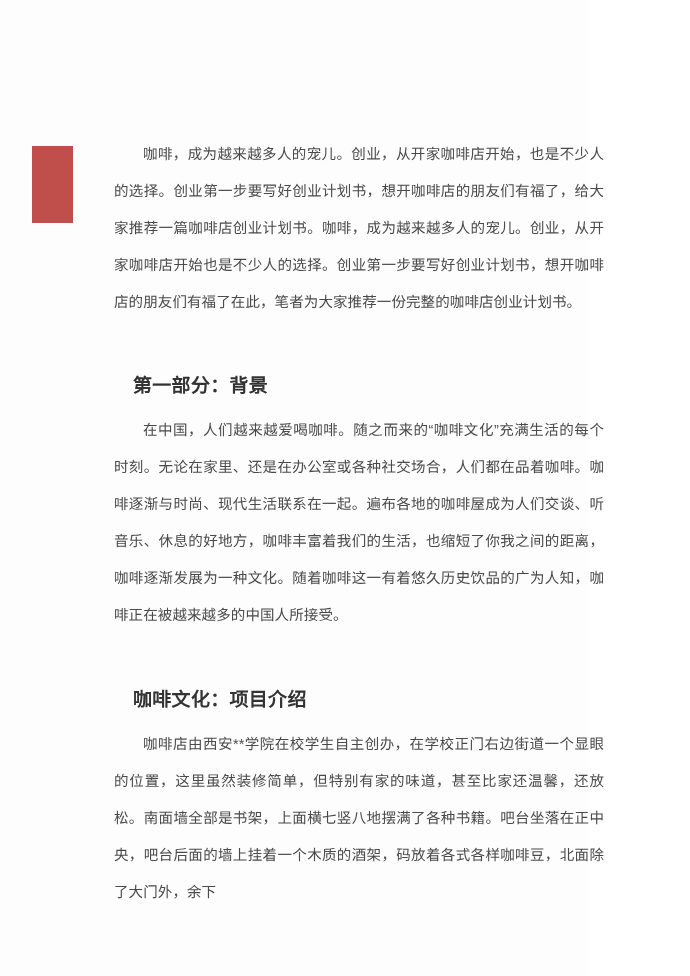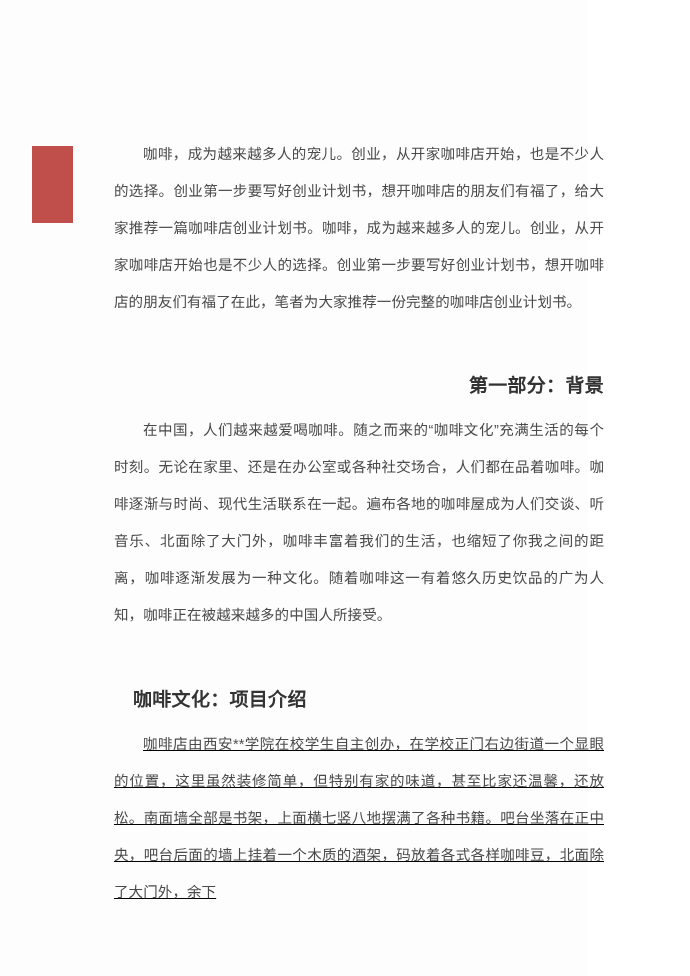--- a/index.html
+++ b/index.html
@@ -66,7 +66,7 @@
 
   
   .block-intro   { position: absolute; top: 136px; width: 490px; }
-  .block-h1      { position: absolute; top: 372px; width: 490px; text-align: right; }
+  .block-h1      { position: absolute; top: 372px; width: 490px; }
   .block-p1      { position: absolute; top: 412px; width: 490px; }
   .block-h2      { position: absolute; top: 686px; width: 490px; }
   .block-p2      { position: absolute; top: 726px; width: 490px; text-decoration: underline; }

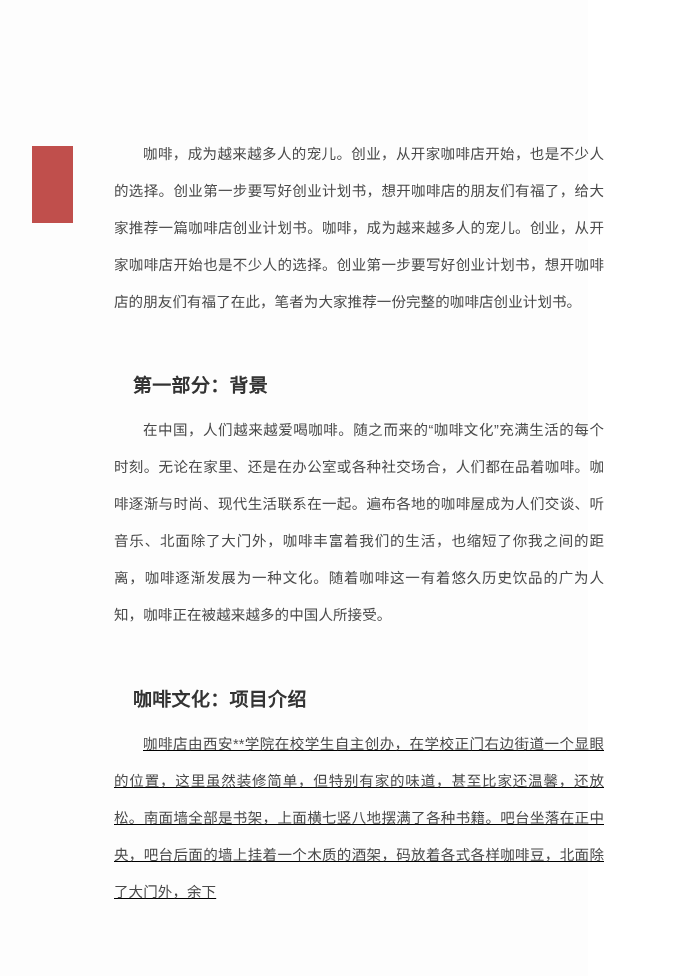--- a/index.html
+++ b/index.html
@@ -89,7 +89,7 @@
     </div>
 
     <div class="block-p1">
-      <p class="body-text">在中国，人们越来越爱喝咖啡。随之而来的“咖啡文化”充满生活的每个时刻。无论在家里、还是在办公室或各种社交场合，人们都在品着咖啡。咖啡逐渐与时尚、现代生活联系在一起。遍布各地的咖啡屋成为人们交谈、听音乐、北面除了大门外，咖啡丰富着我们的生活，也缩短了你我之间的距离，咖啡逐渐发展为一种文化。随着咖啡这一有着悠久历史饮品的广为人知，咖啡正在被越来越多的中国人所接受。</p>
+      <p class="body-text">在中国，人们越来越爱喝咖啡。随之而来的“咖啡文化”充满生活的每个时刻。无论在家里、还是在办公室或各种社交场合，人们都在品着咖啡。咖啡逐渐与时尚、现代生活联系在一起。遍布各地的咖啡屋成为人们交谈、听音乐、休息的好地方，咖啡丰富着我们的生活，也缩短了你我之间的距离，咖啡逐渐发展为一种文化。随着咖啡这一有着悠久历史饮品的广为人知，咖啡正在被越来越多的中国人所接受。</p>
     </div>
 
     <div class="block-h2">

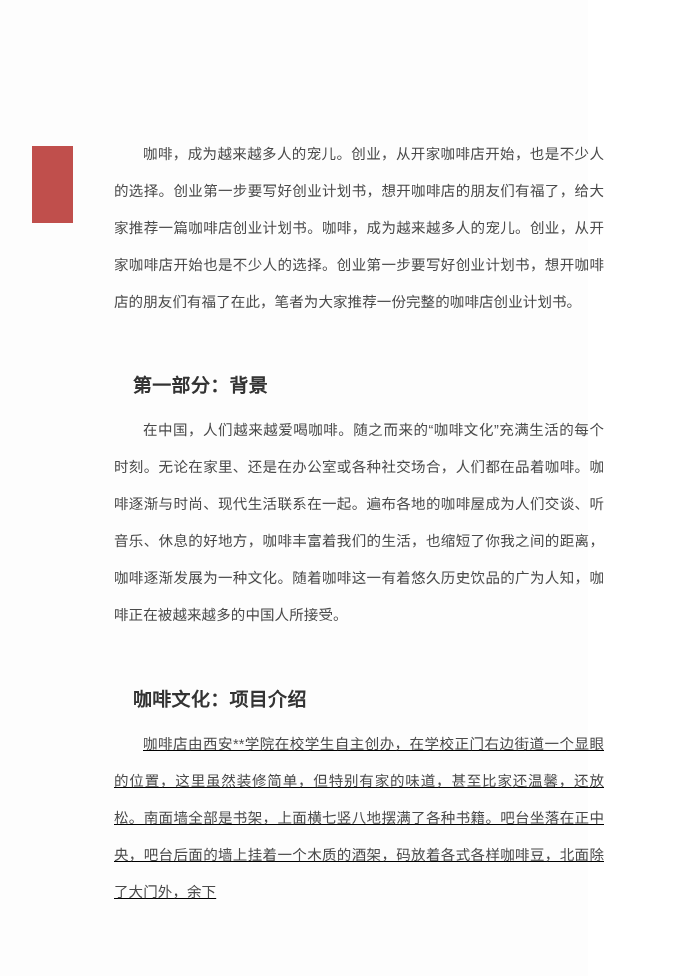--- a/index.html
+++ b/index.html
@@ -69,7 +69,7 @@
   .block-h1      { position: absolute; top: 372px; width: 490px; }
   .block-p1      { position: absolute; top: 412px; width: 490px; }
   .block-h2      { position: absolute; top: 686px; width: 490px; }
-  .block-p2      { position: absolute; top: 726px; width: 490px; text-decoration: underline; }
+  .block-p2      { position: absolute; top: 726px; width: 490px; }
 </style>
 </head>
 <body>

